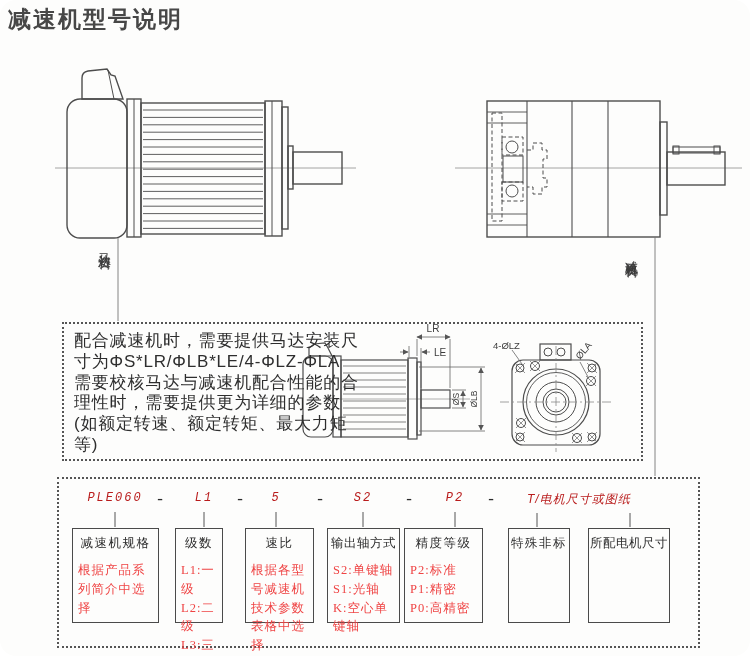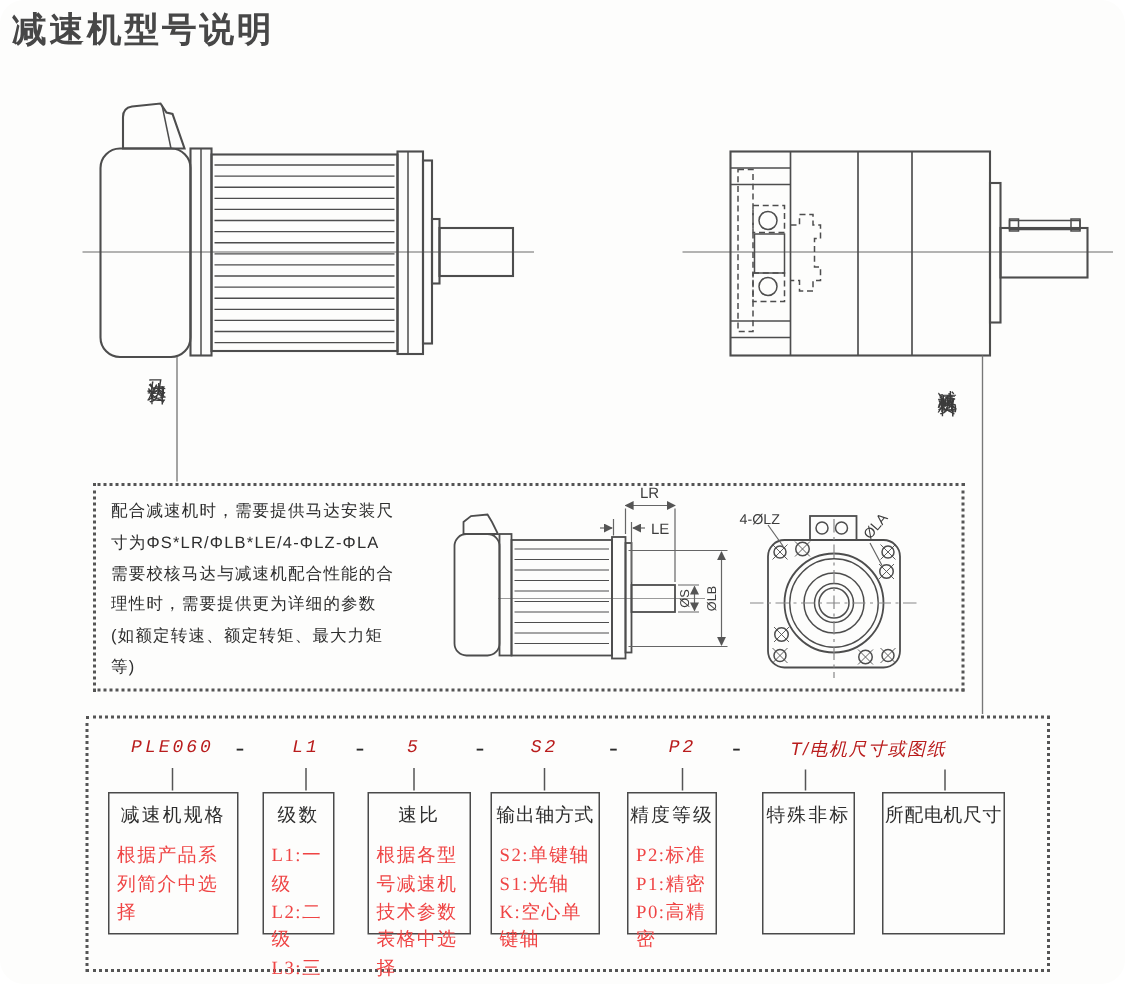--- a/index.html
+++ b/index.html
@@ -28,7 +28,7 @@
   }
   .note-text{
     position:absolute;left:74px;top:331px;width:275px;z-index:3;
-    font-size:11px;line-height:20.8px;letter-spacing:0.8px;color:#2e2e2e;
+    font-size:17px;line-height:20.8px;letter-spacing:0.8px;color:#2e2e2e;
   }
   .note-text div{white-space:nowrap;}
   .code-box{

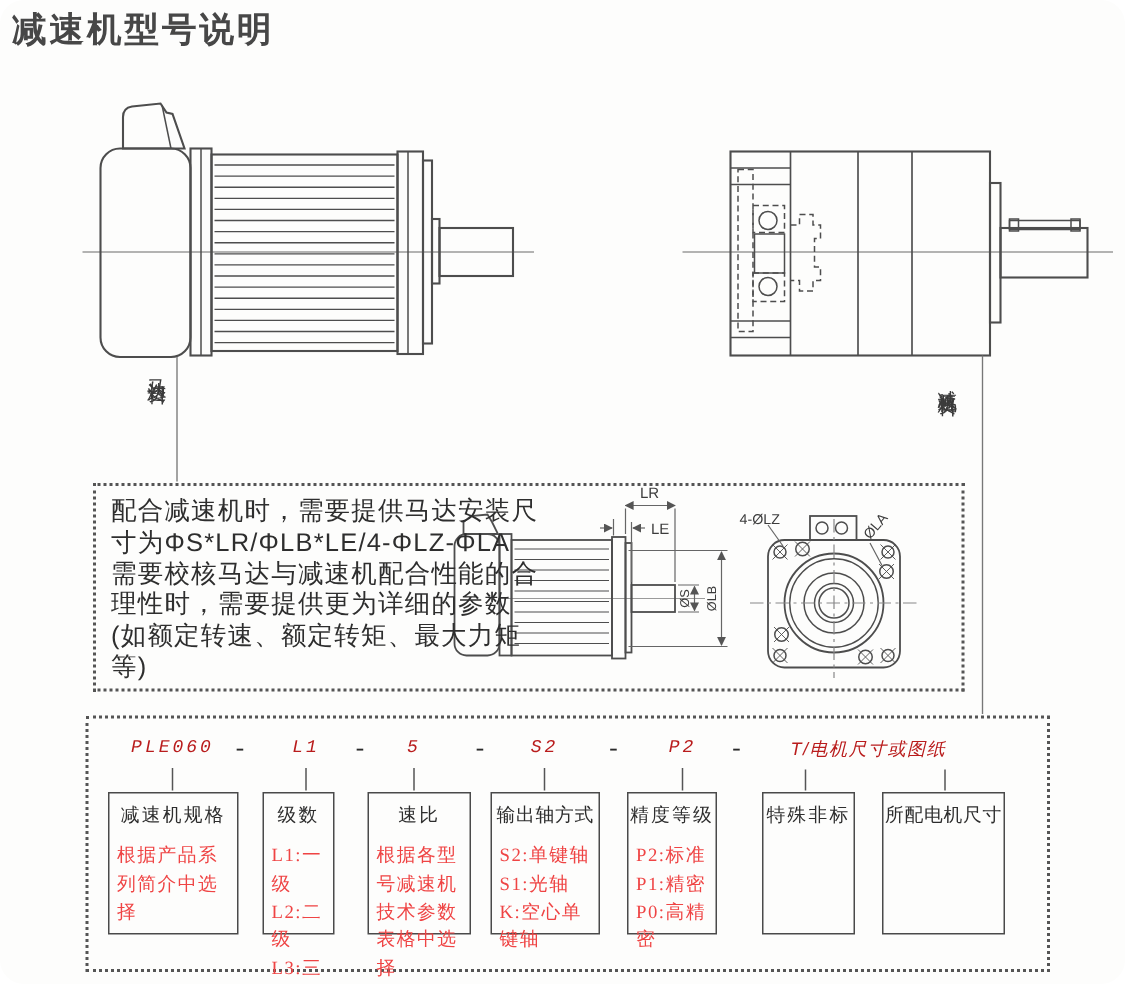--- a/index.html
+++ b/index.html
@@ -255,7 +255,7 @@
     </div>
   </div>
 
-  <div class="spec-box" style="left:418px;width:60px">
+  <div class="spec-box" style="left:404px;width:79px">
     <div class="spec-title">精度等级</div>
     <div class="spec-lines">
       <div>P2:标准</div>

